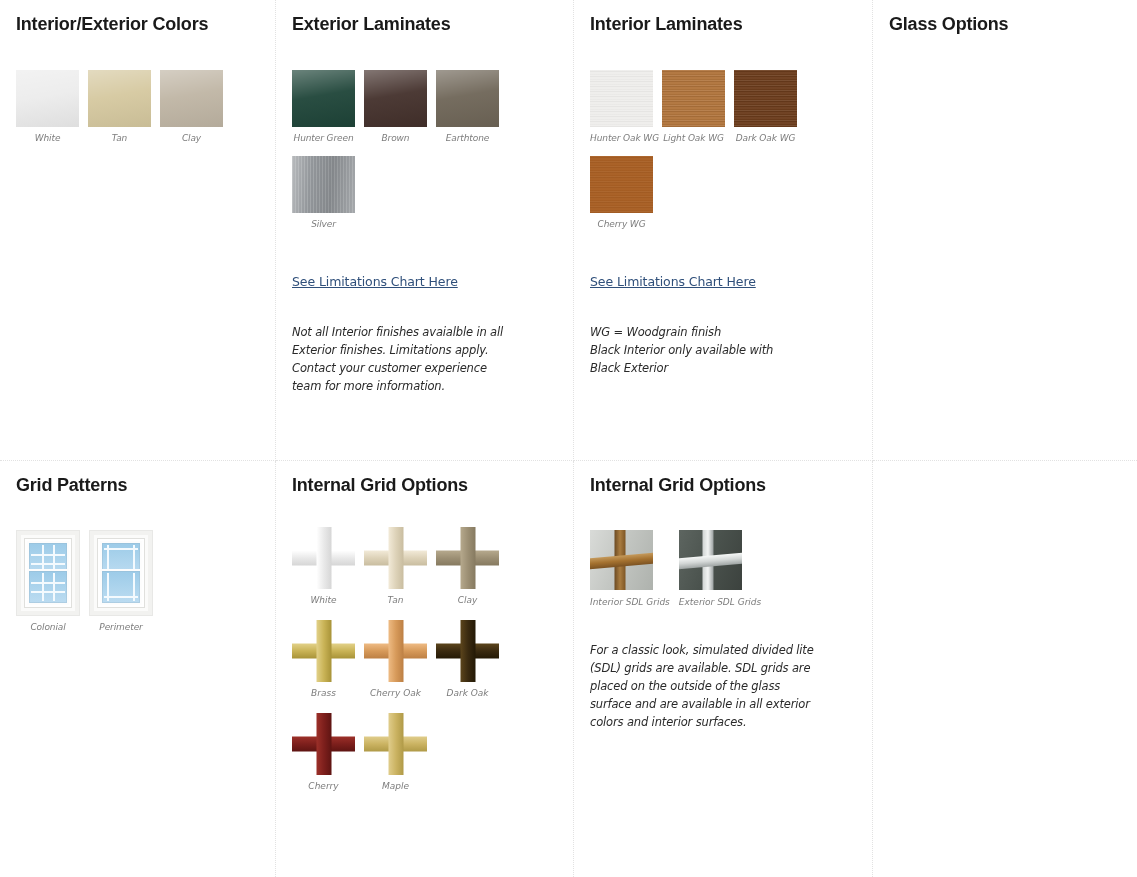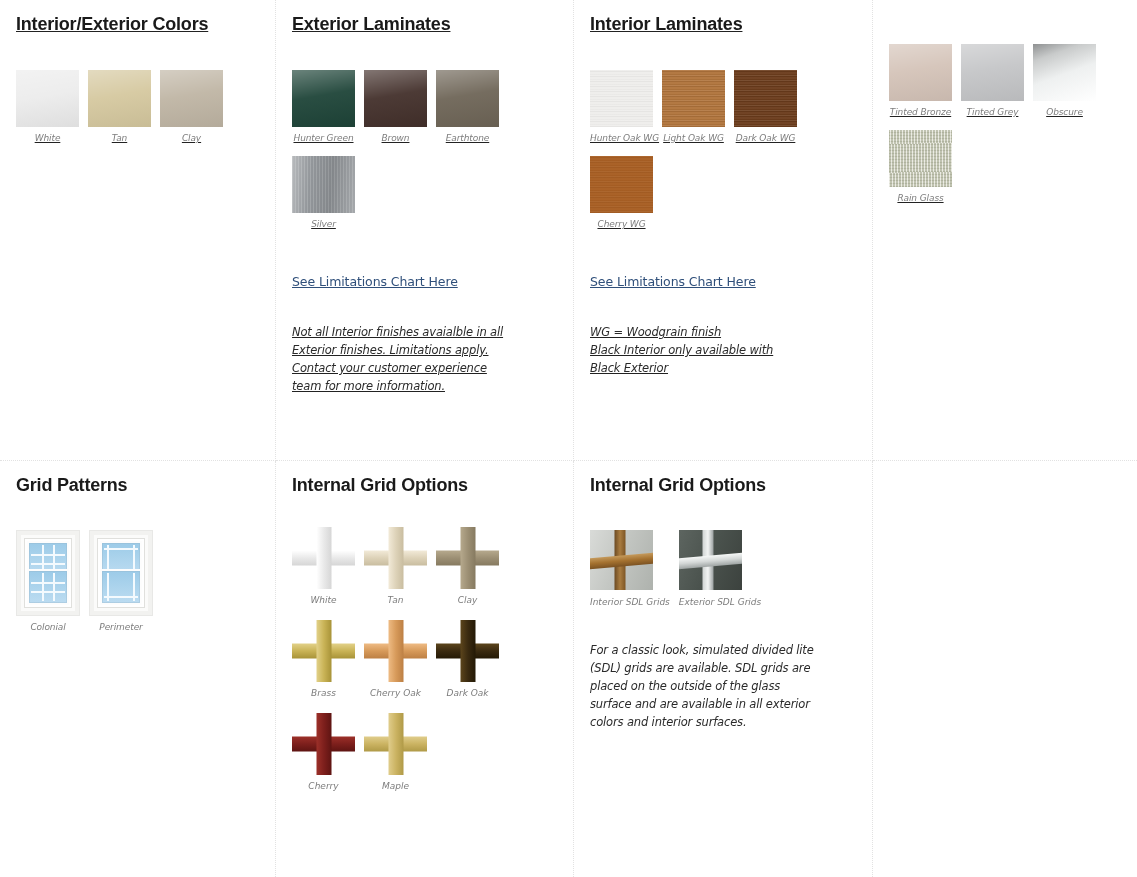--- a/index.html
+++ b/index.html
@@ -47,7 +47,6 @@
   }
   .hdiv {
     border-bottom: 1px dotted #e2e2e2;
-    text-decoration: underline;
   }
 
   h2.section-title {

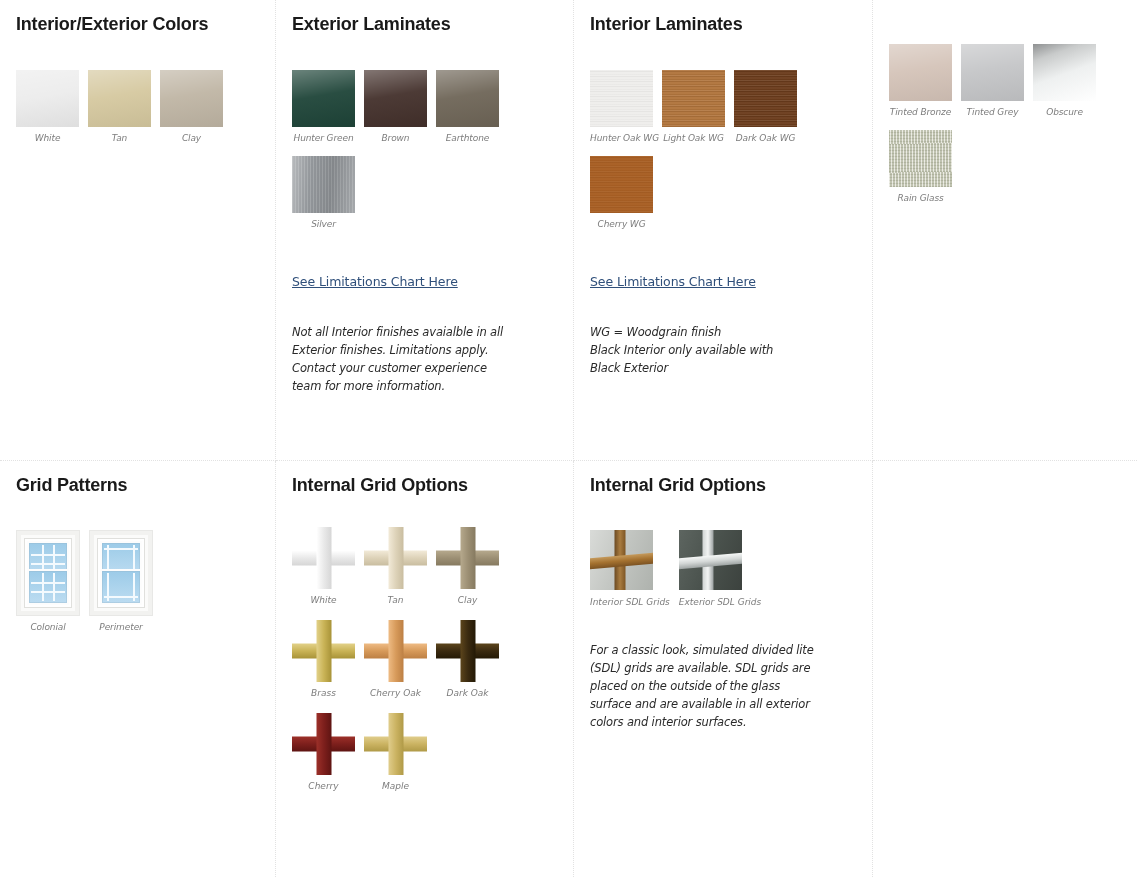--- a/index.html
+++ b/index.html
@@ -374,6 +374,7 @@
     </div>
 
     <div class="panel w4 hdiv">
+      <h2 class="section-title">Glass Options</h2>
 
       <div class="swatch-grid">
         <div class="swatch-cell">

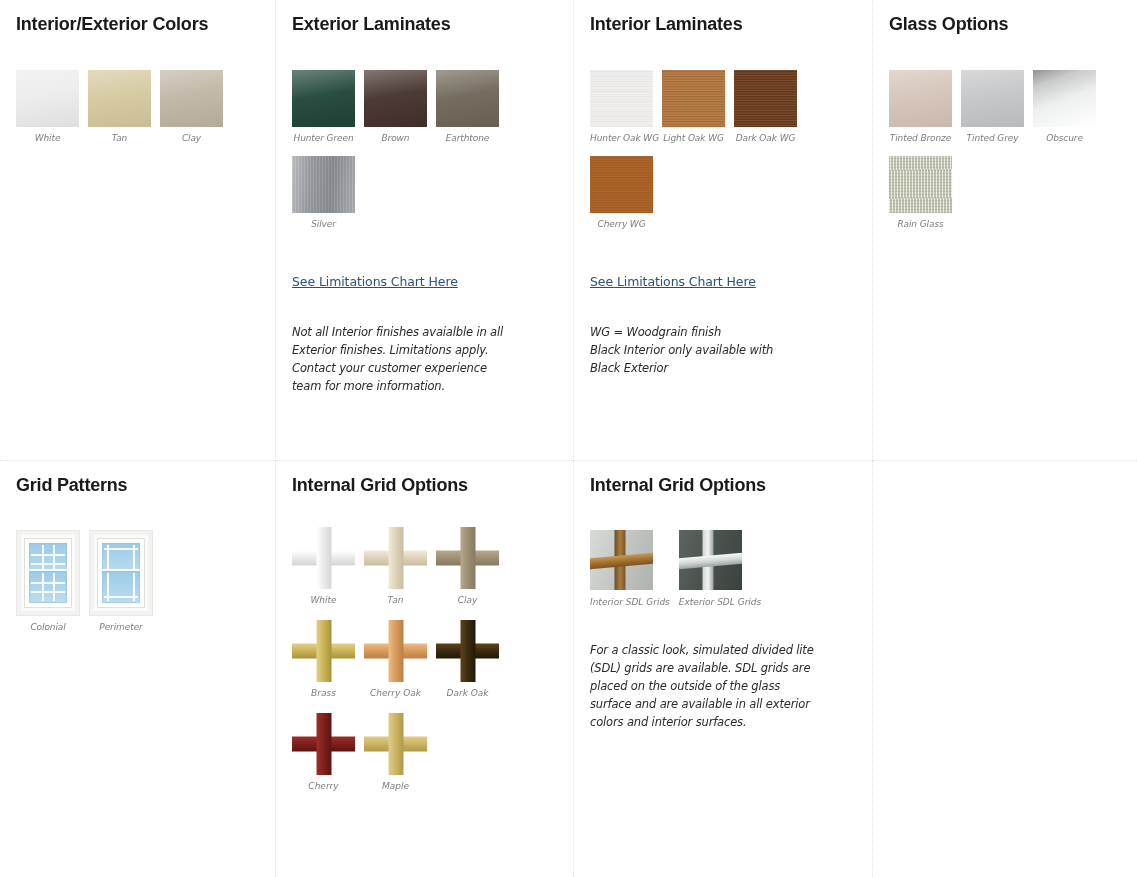--- a/index.html
+++ b/index.html
@@ -376,24 +376,6 @@
     <div class="panel w4 hdiv">
       <h2 class="section-title">Glass Options</h2>
 
-      <div class="swatch-grid">
-        <div class="swatch-cell">
-          <span class="swatch tint-sheen" style="background:#d4c3b8"></span>
-          <span class="swatch-label">Tinted Bronze</span>
-        </div>
-        <div class="swatch-cell">
-          <span class="swatch tint-sheen" style="background:#c4c5c7"></span>
-          <span class="swatch-label">Tinted Grey</span>
-        </div>
-        <div class="swatch-cell">
-          <span class="swatch obscure-tex" style="background:#e8eaea"></span>
-          <span class="swatch-label">Obscure</span>
-        </div>
-        <div class="swatch-cell">
-          <span class="swatch rain-tex" style="background:#d3d5c2"></span>
-          <span class="swatch-label">Rain Glass</span>
-        </div>
-      </div>
     </div>
   </div>
 

